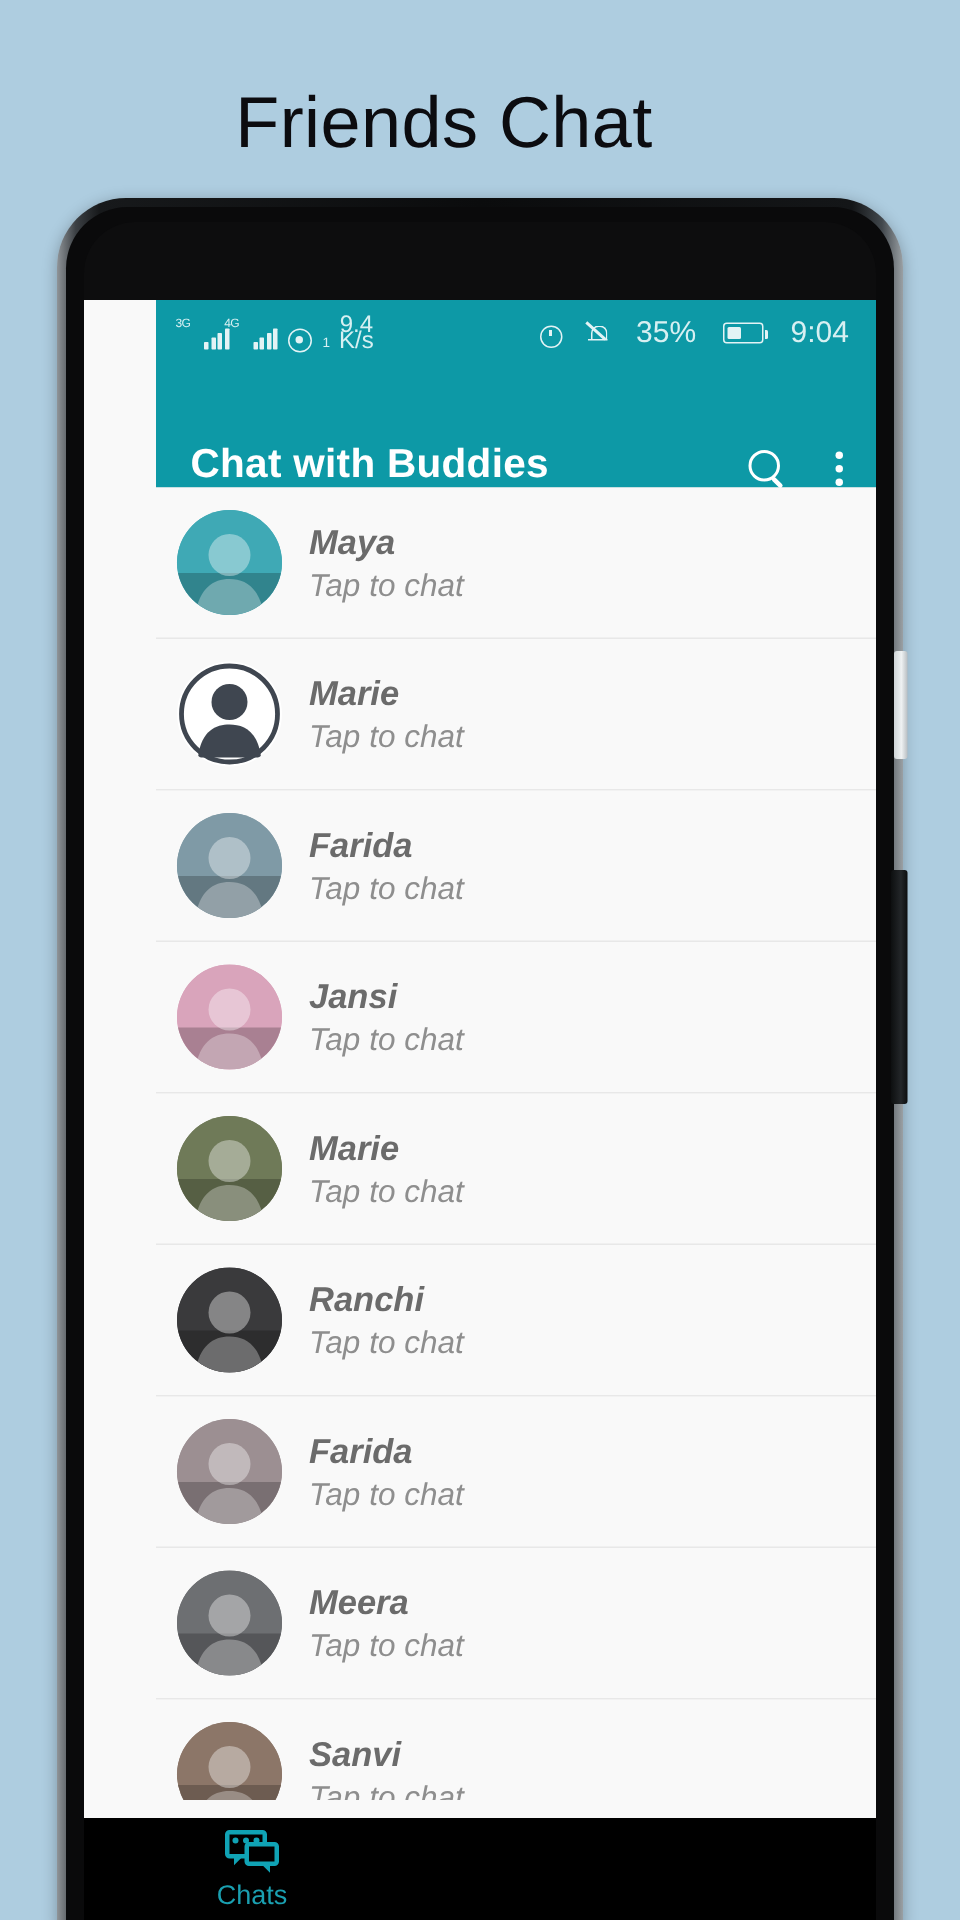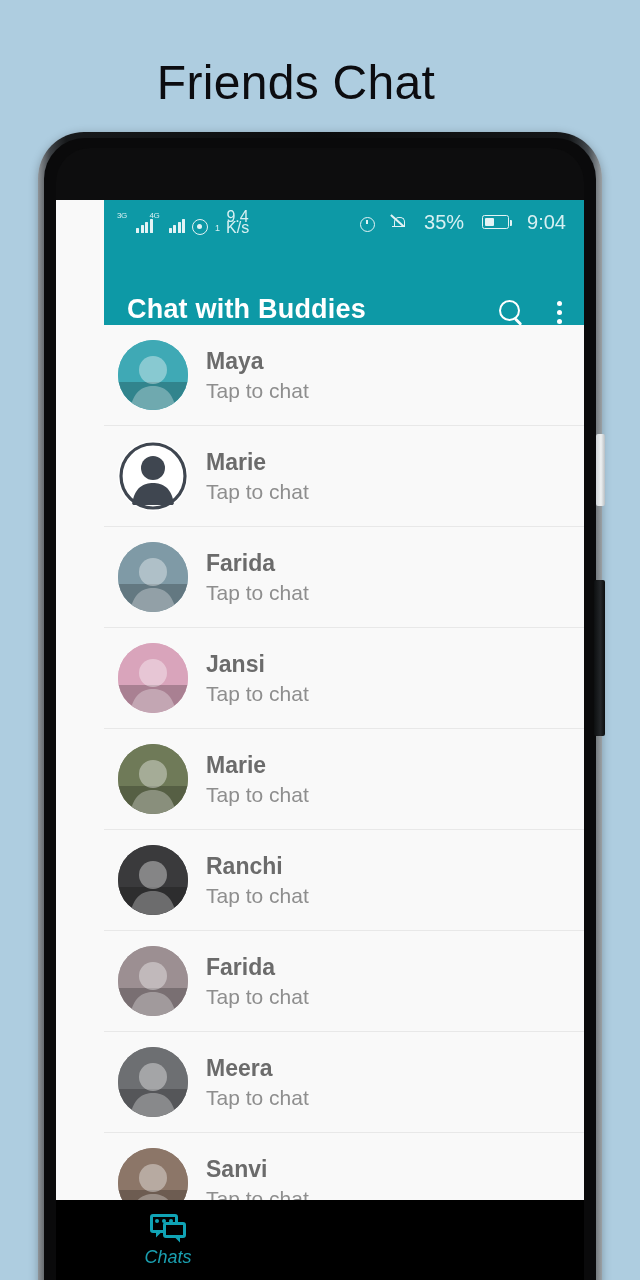--- a/index.html
+++ b/index.html
@@ -121,7 +121,7 @@
   .ico-more i{display:block;width:5px;height:5px;border-radius:50%;background:#fff;}
 
   
-  .chatlist { background:#e5e5e5; height:875px; overflow:hidden; }
+  .chatlist { background:#e5e5e5; height:875px; overflow:hidden;font-style:italic; }
   .chat-row {
     position:relative; height:101px; display:flex; align-items:center;
     padding-left:14px; border-bottom:1px solid #e8e8e8; background:#f9f9f9;

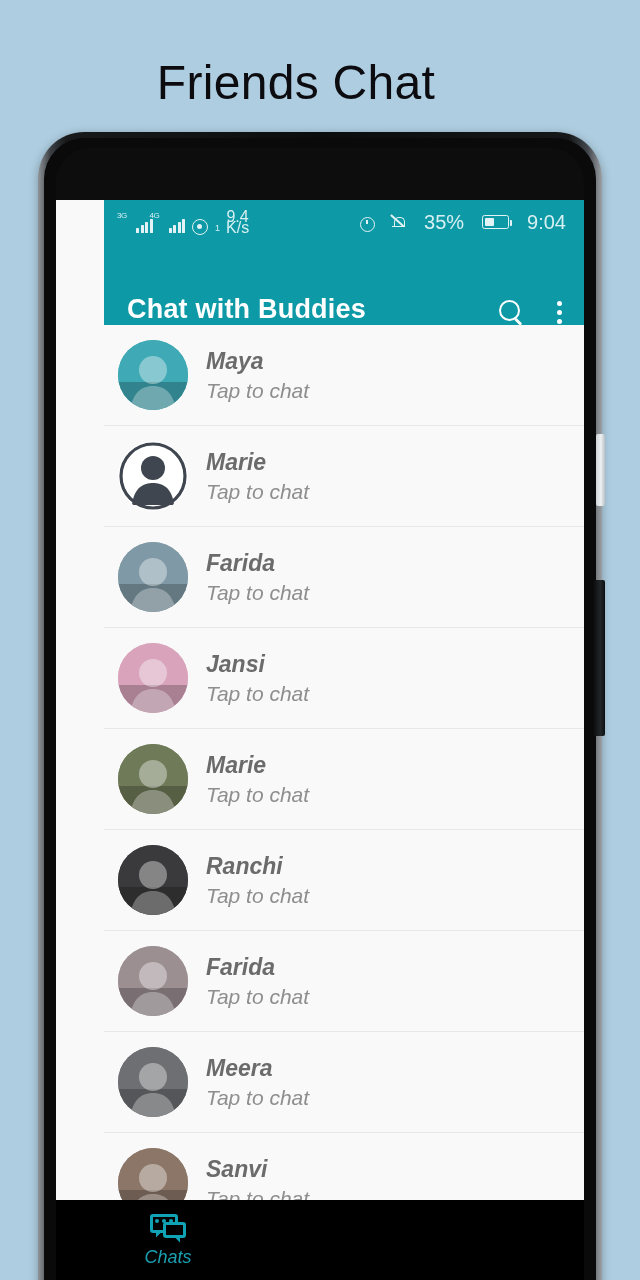--- a/index.html
+++ b/index.html
@@ -137,8 +137,8 @@
 
   
   .bottomnav {
-    position:absolute; left:0; bottom:0; width:528px; height:80px;
-    background:#000000; display:flex; align-items:center; padding-left:72px;font-style:italic;
+    position:absolute; left:0; bottom:0; width:528px; height:68px;
+    background:#000000; display:flex; align-items:center; padding-left:72px;
   }
   .nav-item { display:flex; flex-direction:column; align-items:center; gap:5px; width:80px; }
   .ico-chats { position:relative; width:36px; height:28px; }

